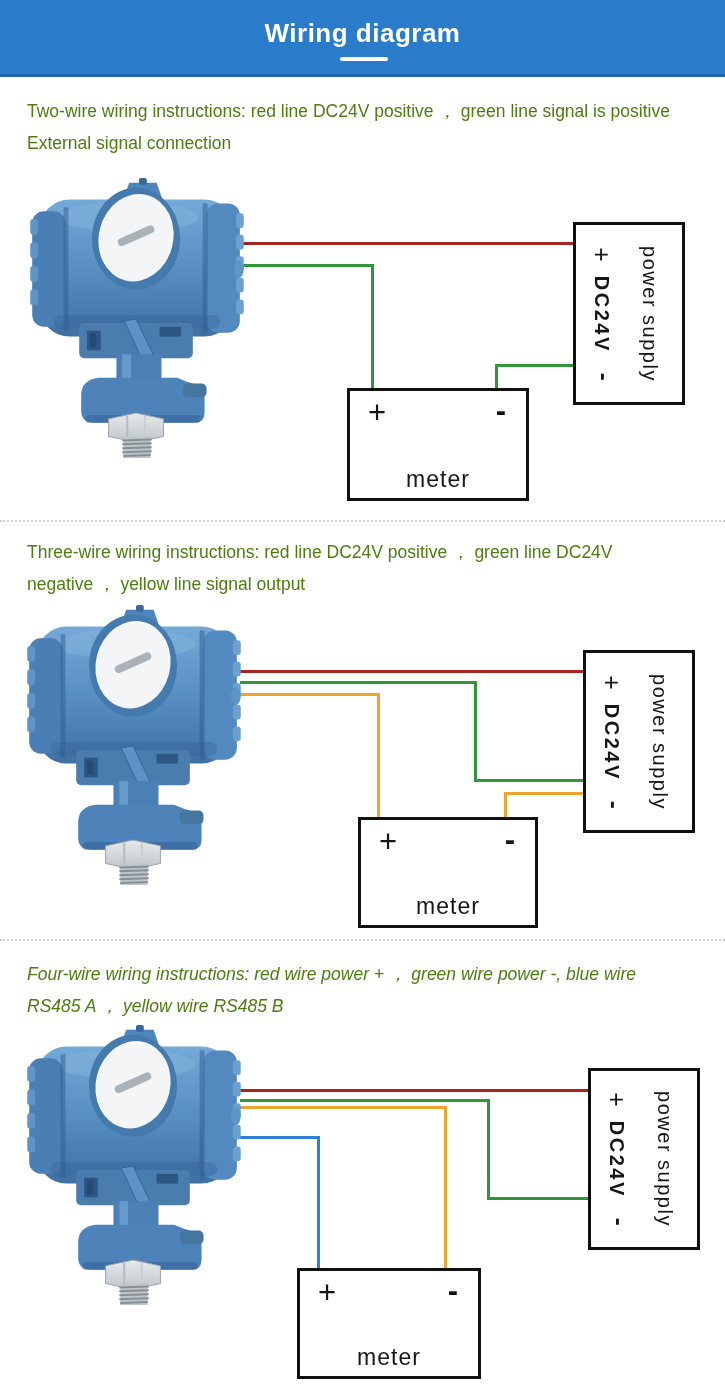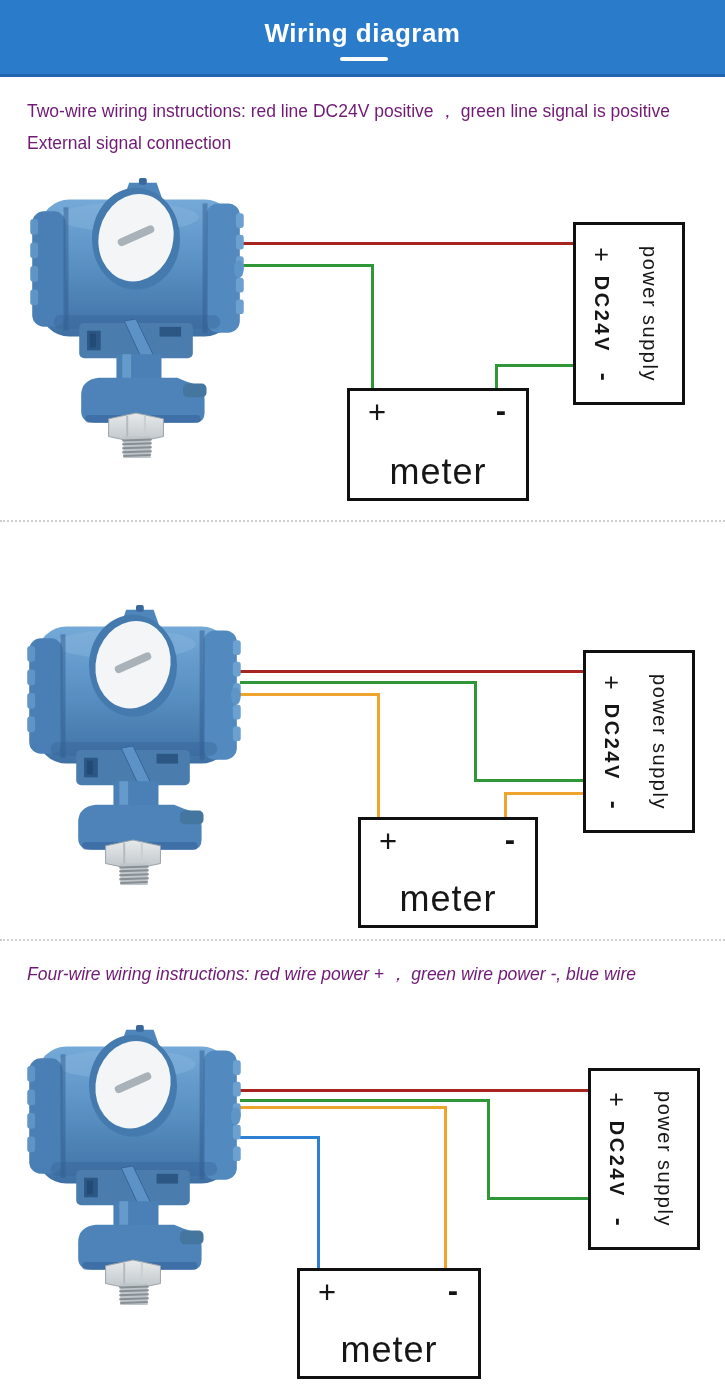--- a/index.html
+++ b/index.html
@@ -13,7 +13,7 @@
   .header-underline{position:absolute;left:340px;top:57px;width:48px;height:4px;
                     background:#ffffff;border-radius:2px;}
   
-  .instr{position:absolute;left:27px;width:692px;font-size:17.5px;line-height:32px;color:#701a75;}
+  .instr{position:absolute;left:27px;width:692px;font-size:17.5px;line-height:32px;color:#4d7c0f;}
   
   .sep{position:absolute;left:0;width:725px;height:0;border-top:2px dotted #cfcfcf;}
   

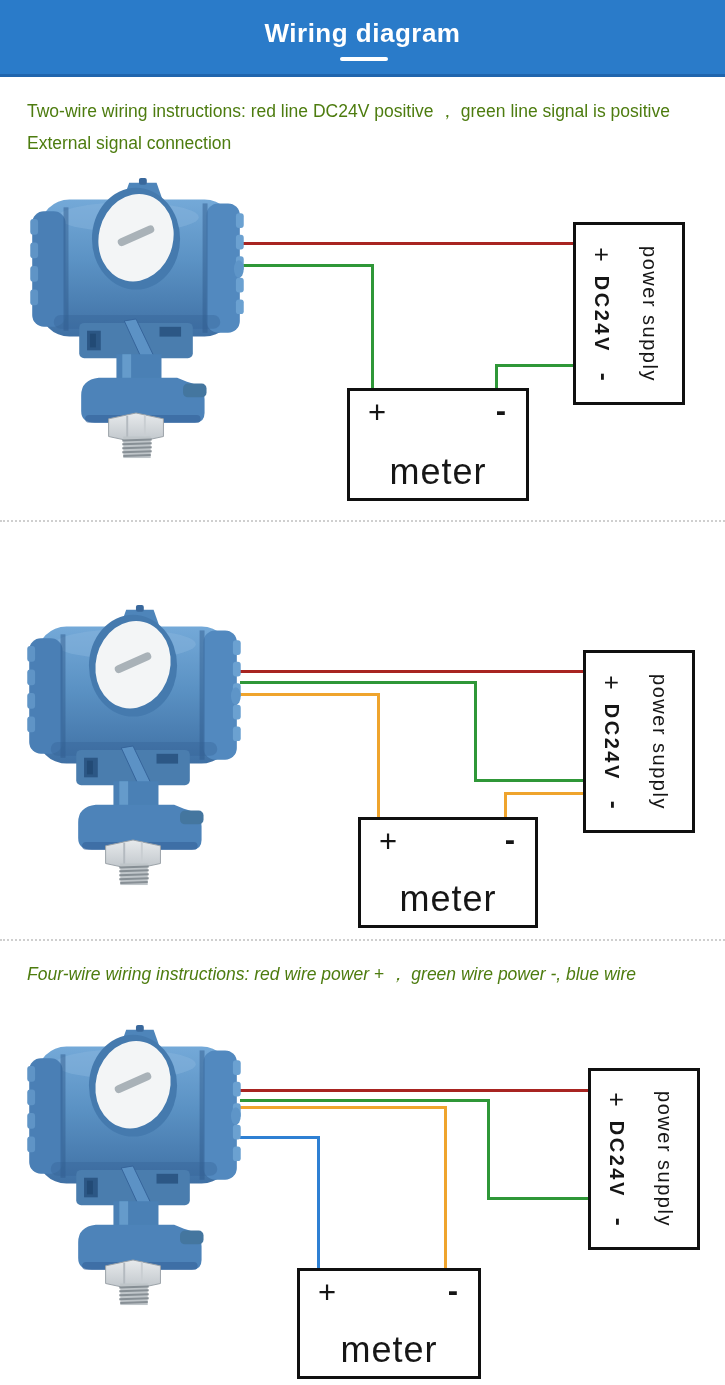--- a/index.html
+++ b/index.html
@@ -36,7 +36,7 @@
   .mbox{position:absolute;background:#fff;border:3px solid #101010;box-sizing:border-box;z-index:2;}
   .m-plus{position:absolute;left:18px;top:4px;font-size:31px;font-weight:400;}
   .m-minus{position:absolute;right:20px;top:2px;font-size:31px;font-weight:700;}
-  .m-label{position:absolute;left:0;right:0;bottom:5px;text-align:center;font-size:36px;
+  .m-label{position:absolute;left:0;right:0;bottom:5px;text-align:center;font-size:23px;
            letter-spacing:1px;color:#161616;}
 </style>
 </head>

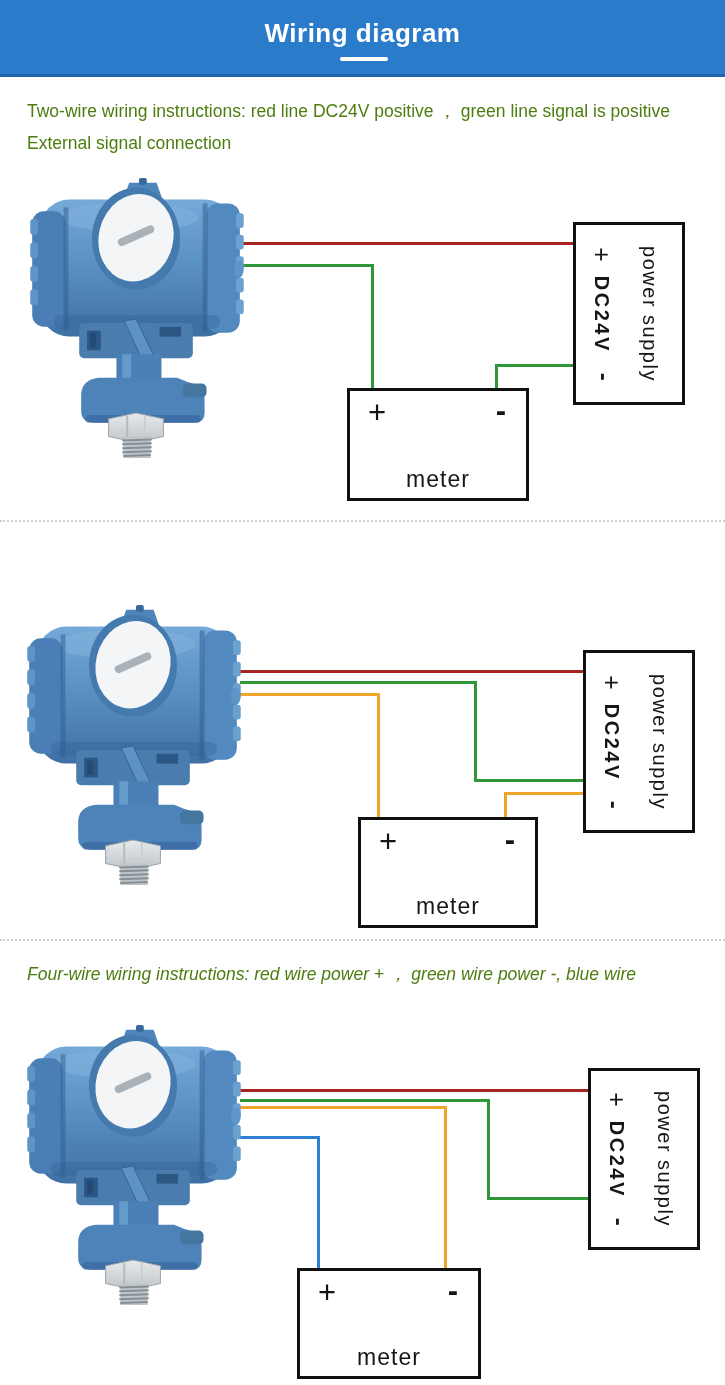--- a/index.html
+++ b/index.html
@@ -135,6 +135,10 @@
 
   <div class="sep" style="top:520px;"></div>
 
+  <div class="instr" style="top:536px;">
+    <div>Three-wire wiring instructions: red line DC24V positive ，  green line DC24V</div>
+    <div>negative ，  yellow line signal output</div>
+  </div>
   <svg class="transmitter" style="left:25px;top:603px;">
       <use href="#transmitter-art"></use>
     </svg>

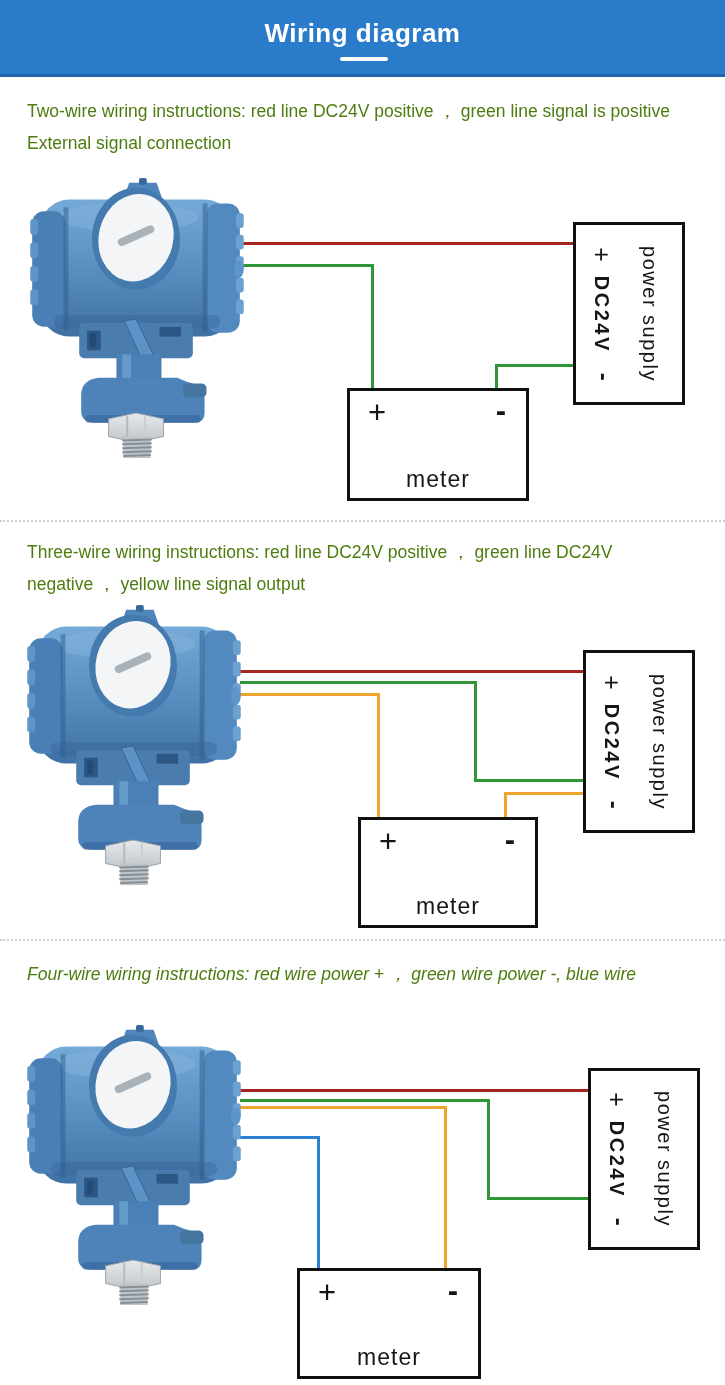--- a/index.html
+++ b/index.html
@@ -169,6 +169,7 @@
 
   <div class="instr" style="top:958px;font-style:italic;">
     <div>Four-wire wiring instructions: red wire power + ，  green wire power  -,  blue wire</div>
+    <div>RS485  A ，  yellow wire RS485  B</div>
   </div>
   <svg class="transmitter" style="left:25px;top:1023px;">
       <use href="#transmitter-art"></use>

